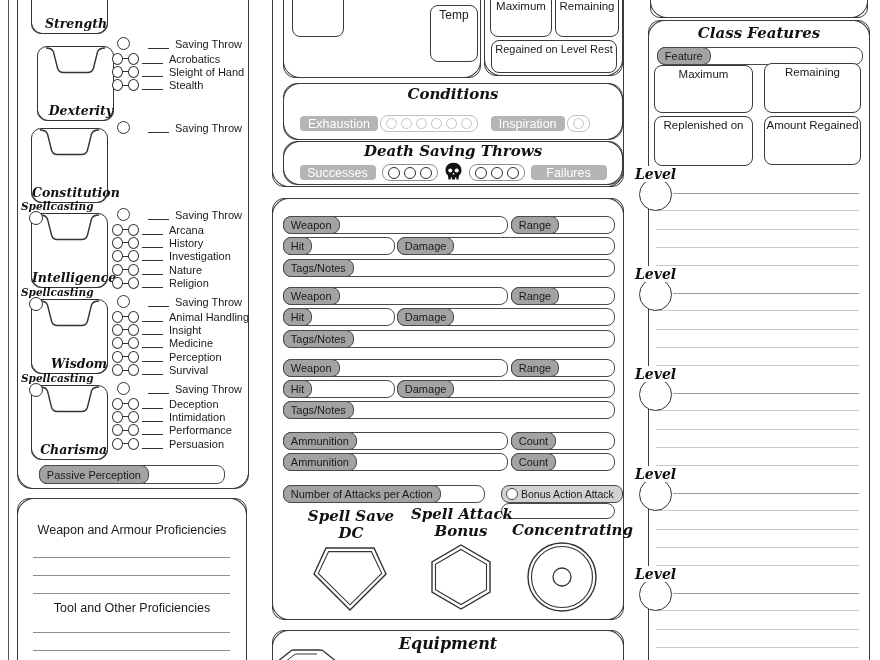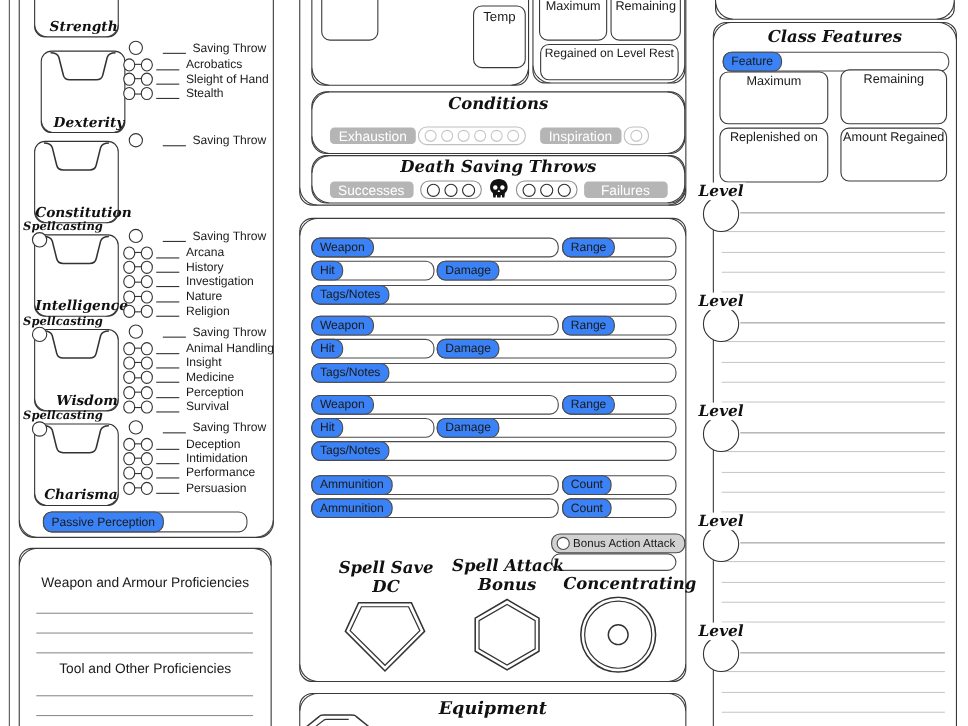--- a/index.html
+++ b/index.html
@@ -36,7 +36,7 @@
 
   
   .field{position:absolute;height:16px;border:1.2px solid #4a4a4a;border-radius:8px;background:#fff;display:flex;align-items:stretch;}
-  .fpill{border:1.2px solid #4a4a4a;border-radius:8px;background:#3b82f6;margin:-1.2px;padding:0 7px;
+  .fpill{border:1.2px solid #4a4a4a;border-radius:8px;background:#a3a3a3;margin:-1.2px;padding:0 7px;
          font-size:11px;display:flex;align-items:center;white-space:nowrap;color:#1a1a1a;}
 
   

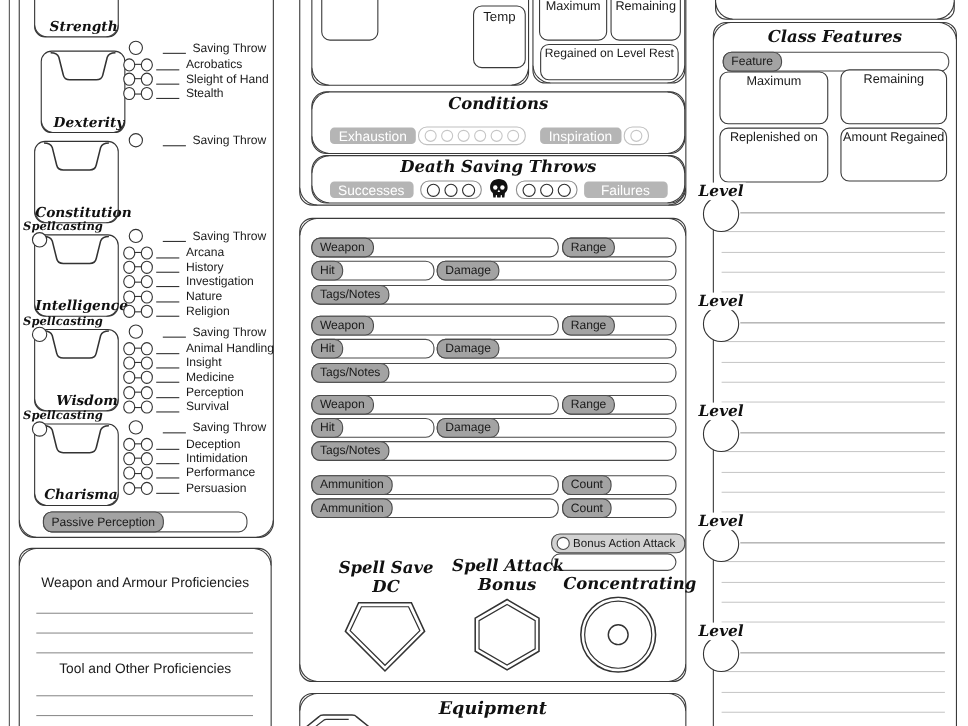--- a/index.html
+++ b/index.html
@@ -487,6 +487,9 @@
         <span class="fpill">Count</span>
       </div>
 
+    <div class="field" style="left:10px;top:286px;width:200px;">
+        <span class="fpill">Number of Attacks per Action</span>
+      </div>
     <div class="bpill" style="left:228px;top:286px;width:112px;">
       <i></i>
       <span>Bonus Action Attack</span>

